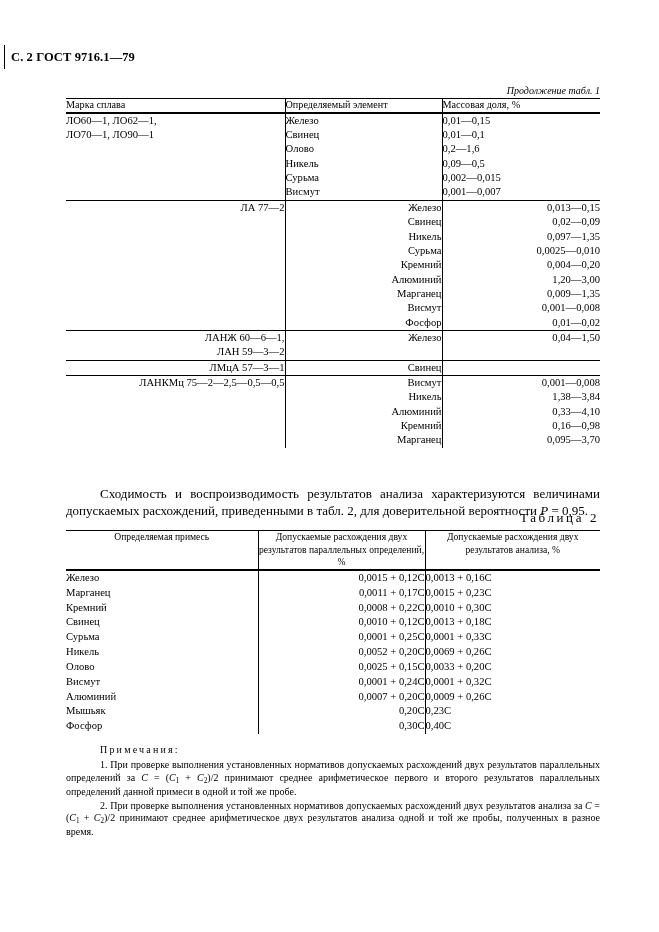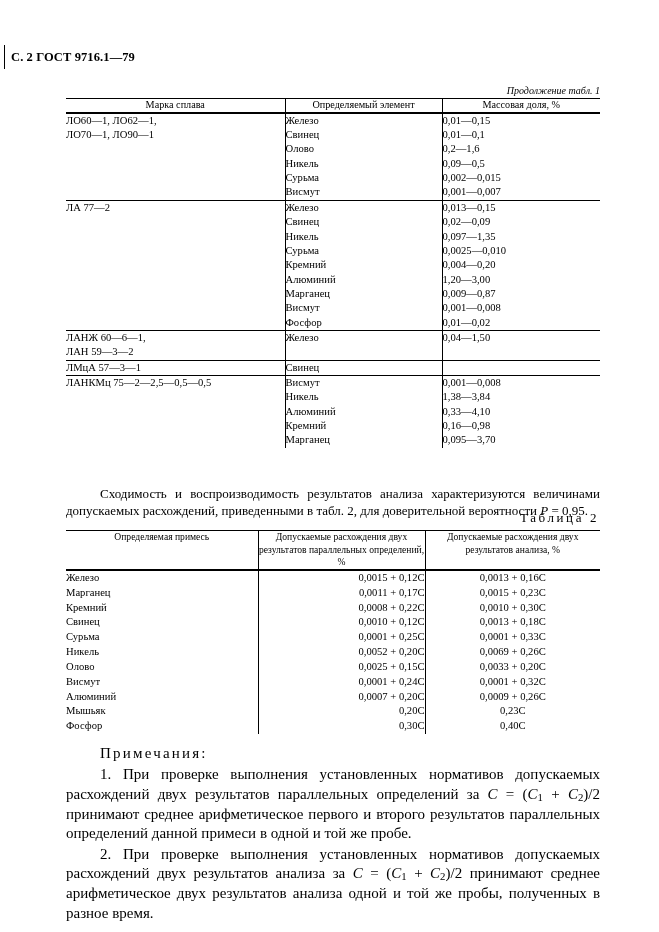--- a/index.html
+++ b/index.html
@@ -83,7 +83,7 @@
   #table1 .col-c { width: 158px; }
 
   .t1-head-cell {
-    text-align: center;
+    text-align: left;
     font-size: 10.2px;
     padding: 9px 4px 9px 4px;
     line-height: 1.25;

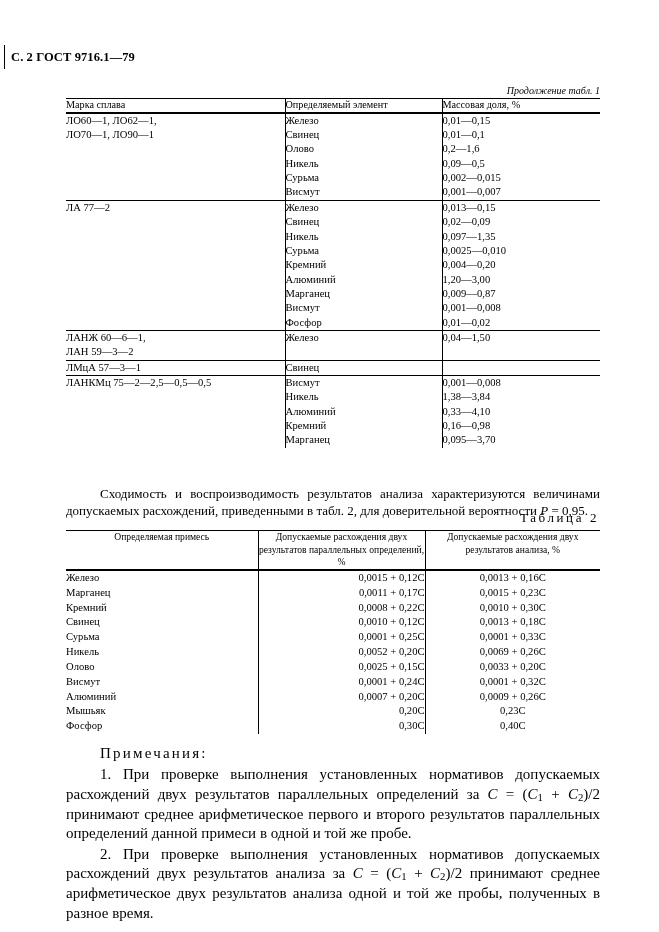--- a/index.html
+++ b/index.html
@@ -68,7 +68,7 @@
   }
 
   .rule-top    { border-top: 1.6px solid #000; }
-  .rule-thin   { border-top: 0.9px solid #000; }
+  .rule-thin   { border-top: 0.9px solid #000; text-align: right; }
   .rule-thick  { border-top: 2.1px solid #000; }
   .vline-r     { border-right: 1px solid #000; }
 

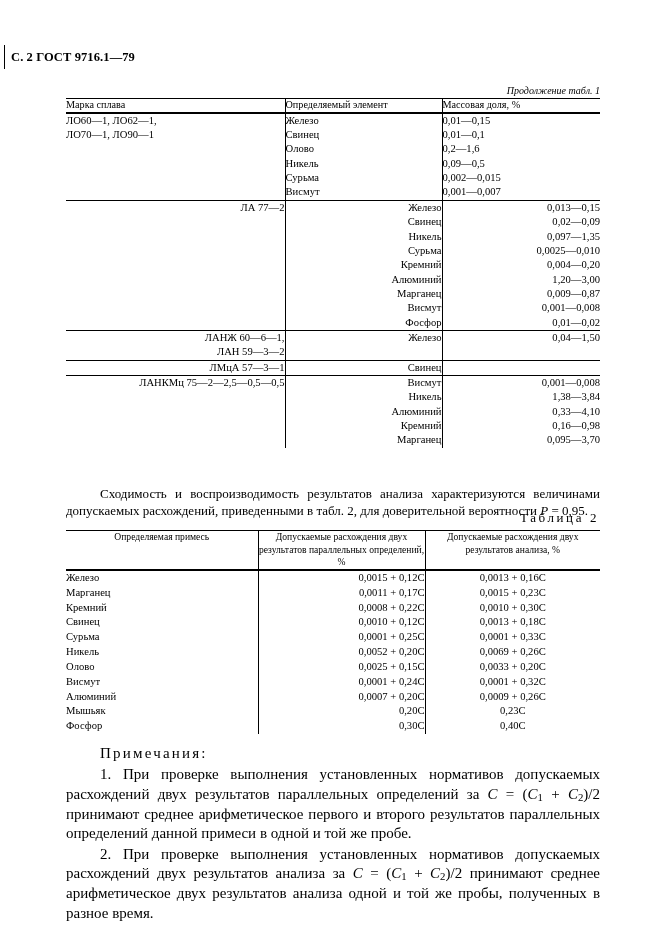--- a/index.html
+++ b/index.html
@@ -261,7 +261,7 @@
           <span class="t1-line">0,0025—0,010</span>
           <span class="t1-line">0,004—0,20</span>
           <span class="t1-line">1,20—3,00</span>
-          <span class="t1-line">0,009—0,87</span>
+          <span class="t1-line">0,009—1,35</span>
           <span class="t1-line">0,001—0,008</span>
           <span class="t1-line">0,01—0,02</span>
         </td>

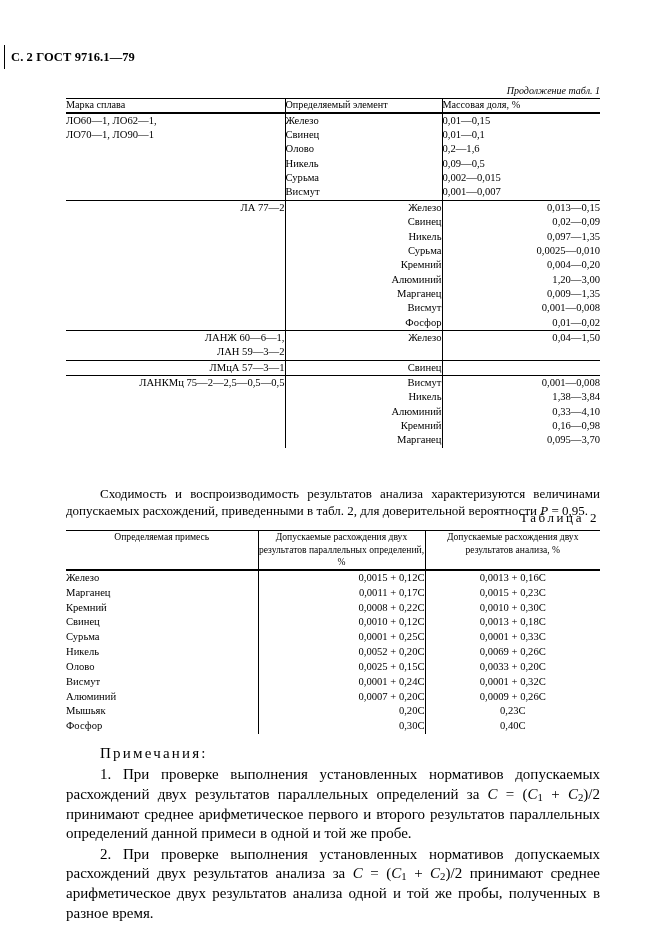--- a/index.html
+++ b/index.html
@@ -159,7 +159,7 @@
     white-space: nowrap;
   }
   .t2-val2 {
-    text-align: center;
+    text-align: left;
     padding-right: 38px;
     white-space: nowrap;
   }

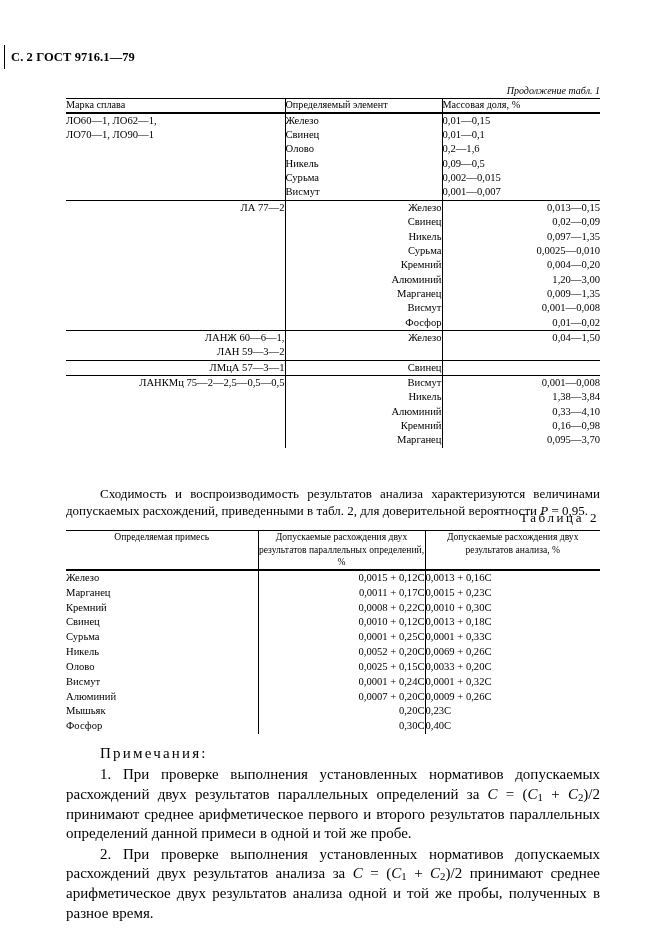--- a/index.html
+++ b/index.html
@@ -171,7 +171,7 @@
     left: 66px;
     top: 744px;
     width: 534px;
-    font-size: 15px;
+    font-size: 10px;
     line-height: 1.29;
   }
   .notes-title {

